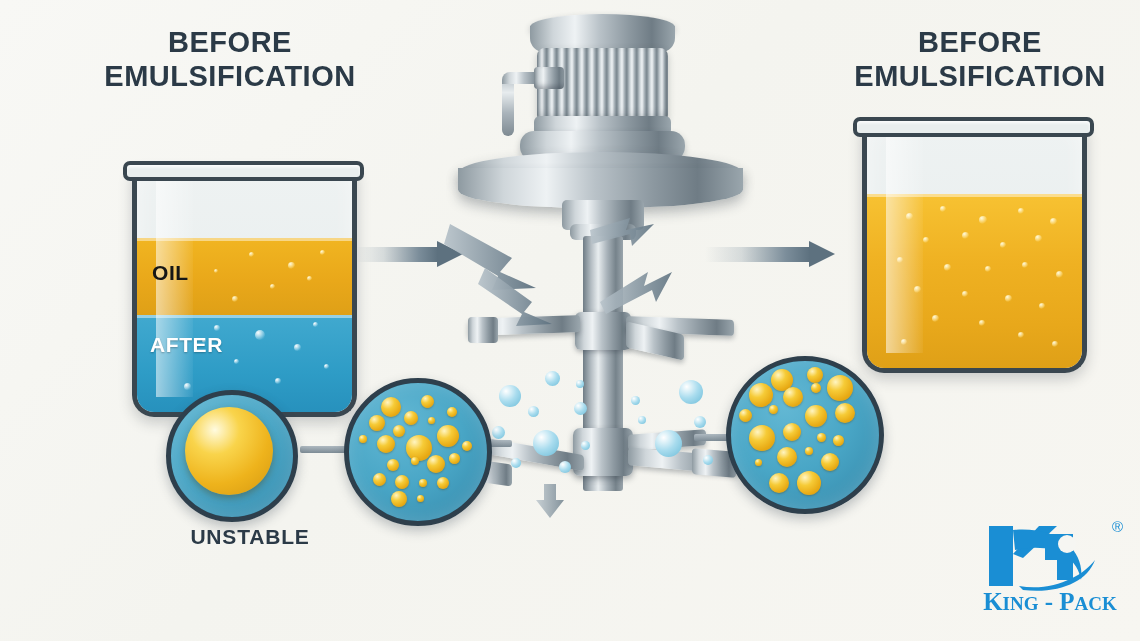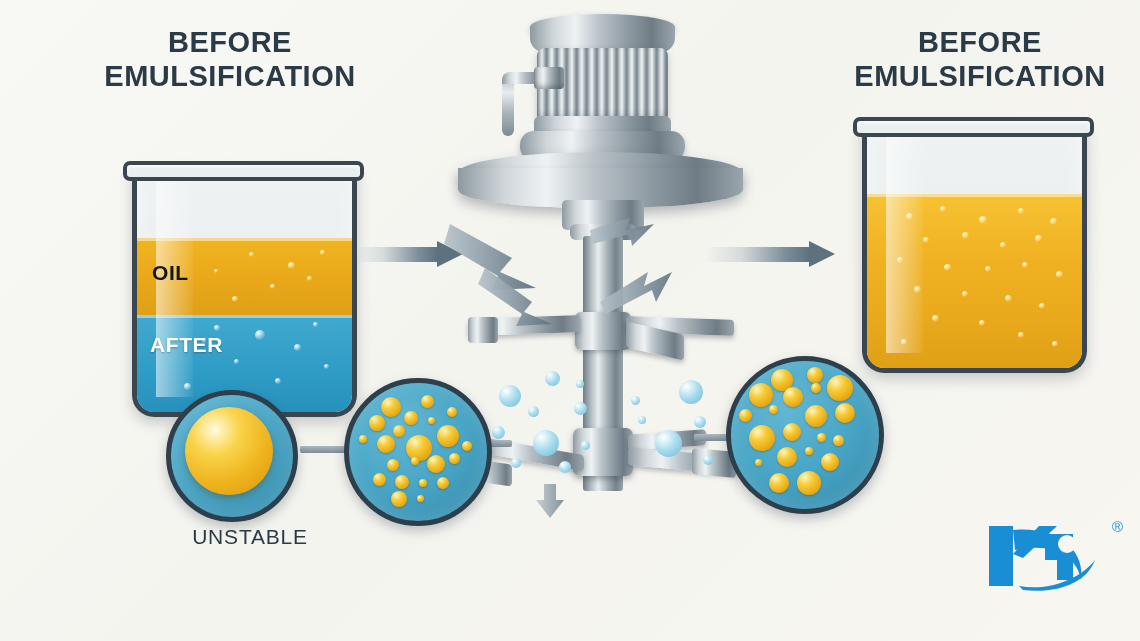--- a/index.html
+++ b/index.html
@@ -77,7 +77,7 @@
   
   .cap{position:absolute;color:#2b3a47;}
   #cap-unstable{left:120px;top:525px;width:260px;text-align:center;
-     font-size:21px;font-weight:normal;letter-spacing:.8px;}
+     font-size:21px;font-weight:bold;letter-spacing:.8px;}
   #proc-title{left:420px;top:523px;font-size:26px;font-weight:bold;letter-spacing:.3px;}
   .bullet{position:absolute;font-size:21px;color:#39495a;white-space:nowrap;}
   .bullet .ar{display:inline-block;margin-right:10px;color:#5b6a78;}

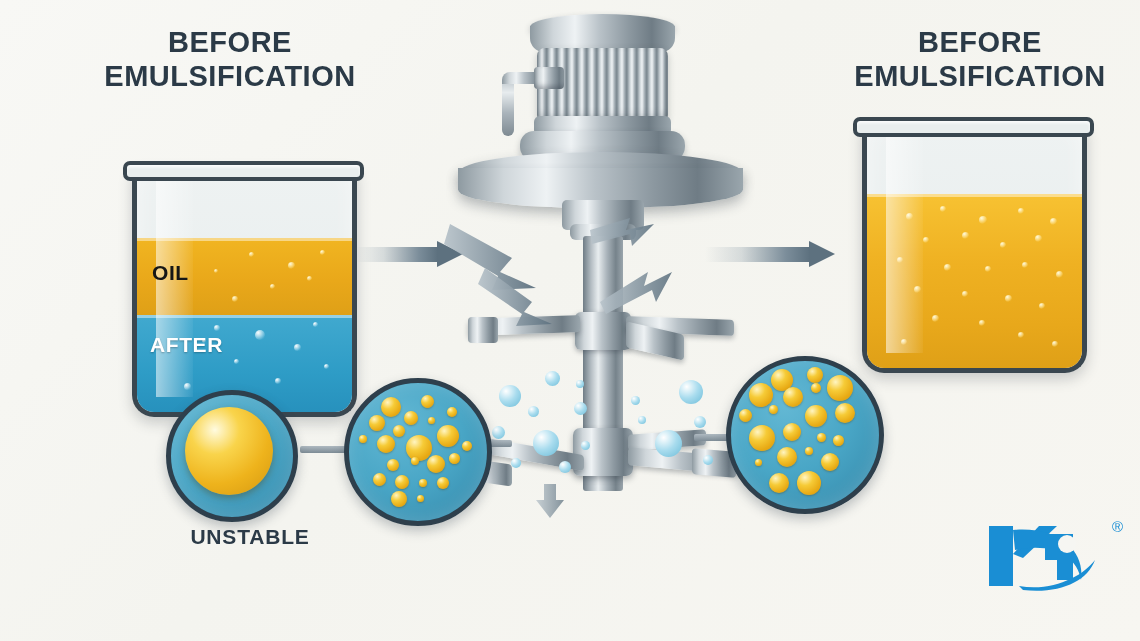--- a/index.html
+++ b/index.html
@@ -342,6 +342,7 @@
       <polygon points="62,14 90,14 90,60 74,60 74,40 62,40" fill="#1a8ed4"></polygon>
       <circle cx="84" cy="24" r="9" fill="#f6f6f2"></circle>
     </svg>
+    <div class="wordmark"><span>K</span><span class="sm">ING</span><span> - </span><span>P</span><span class="sm">ACK</span></div>
   </div>
 
 </div>

